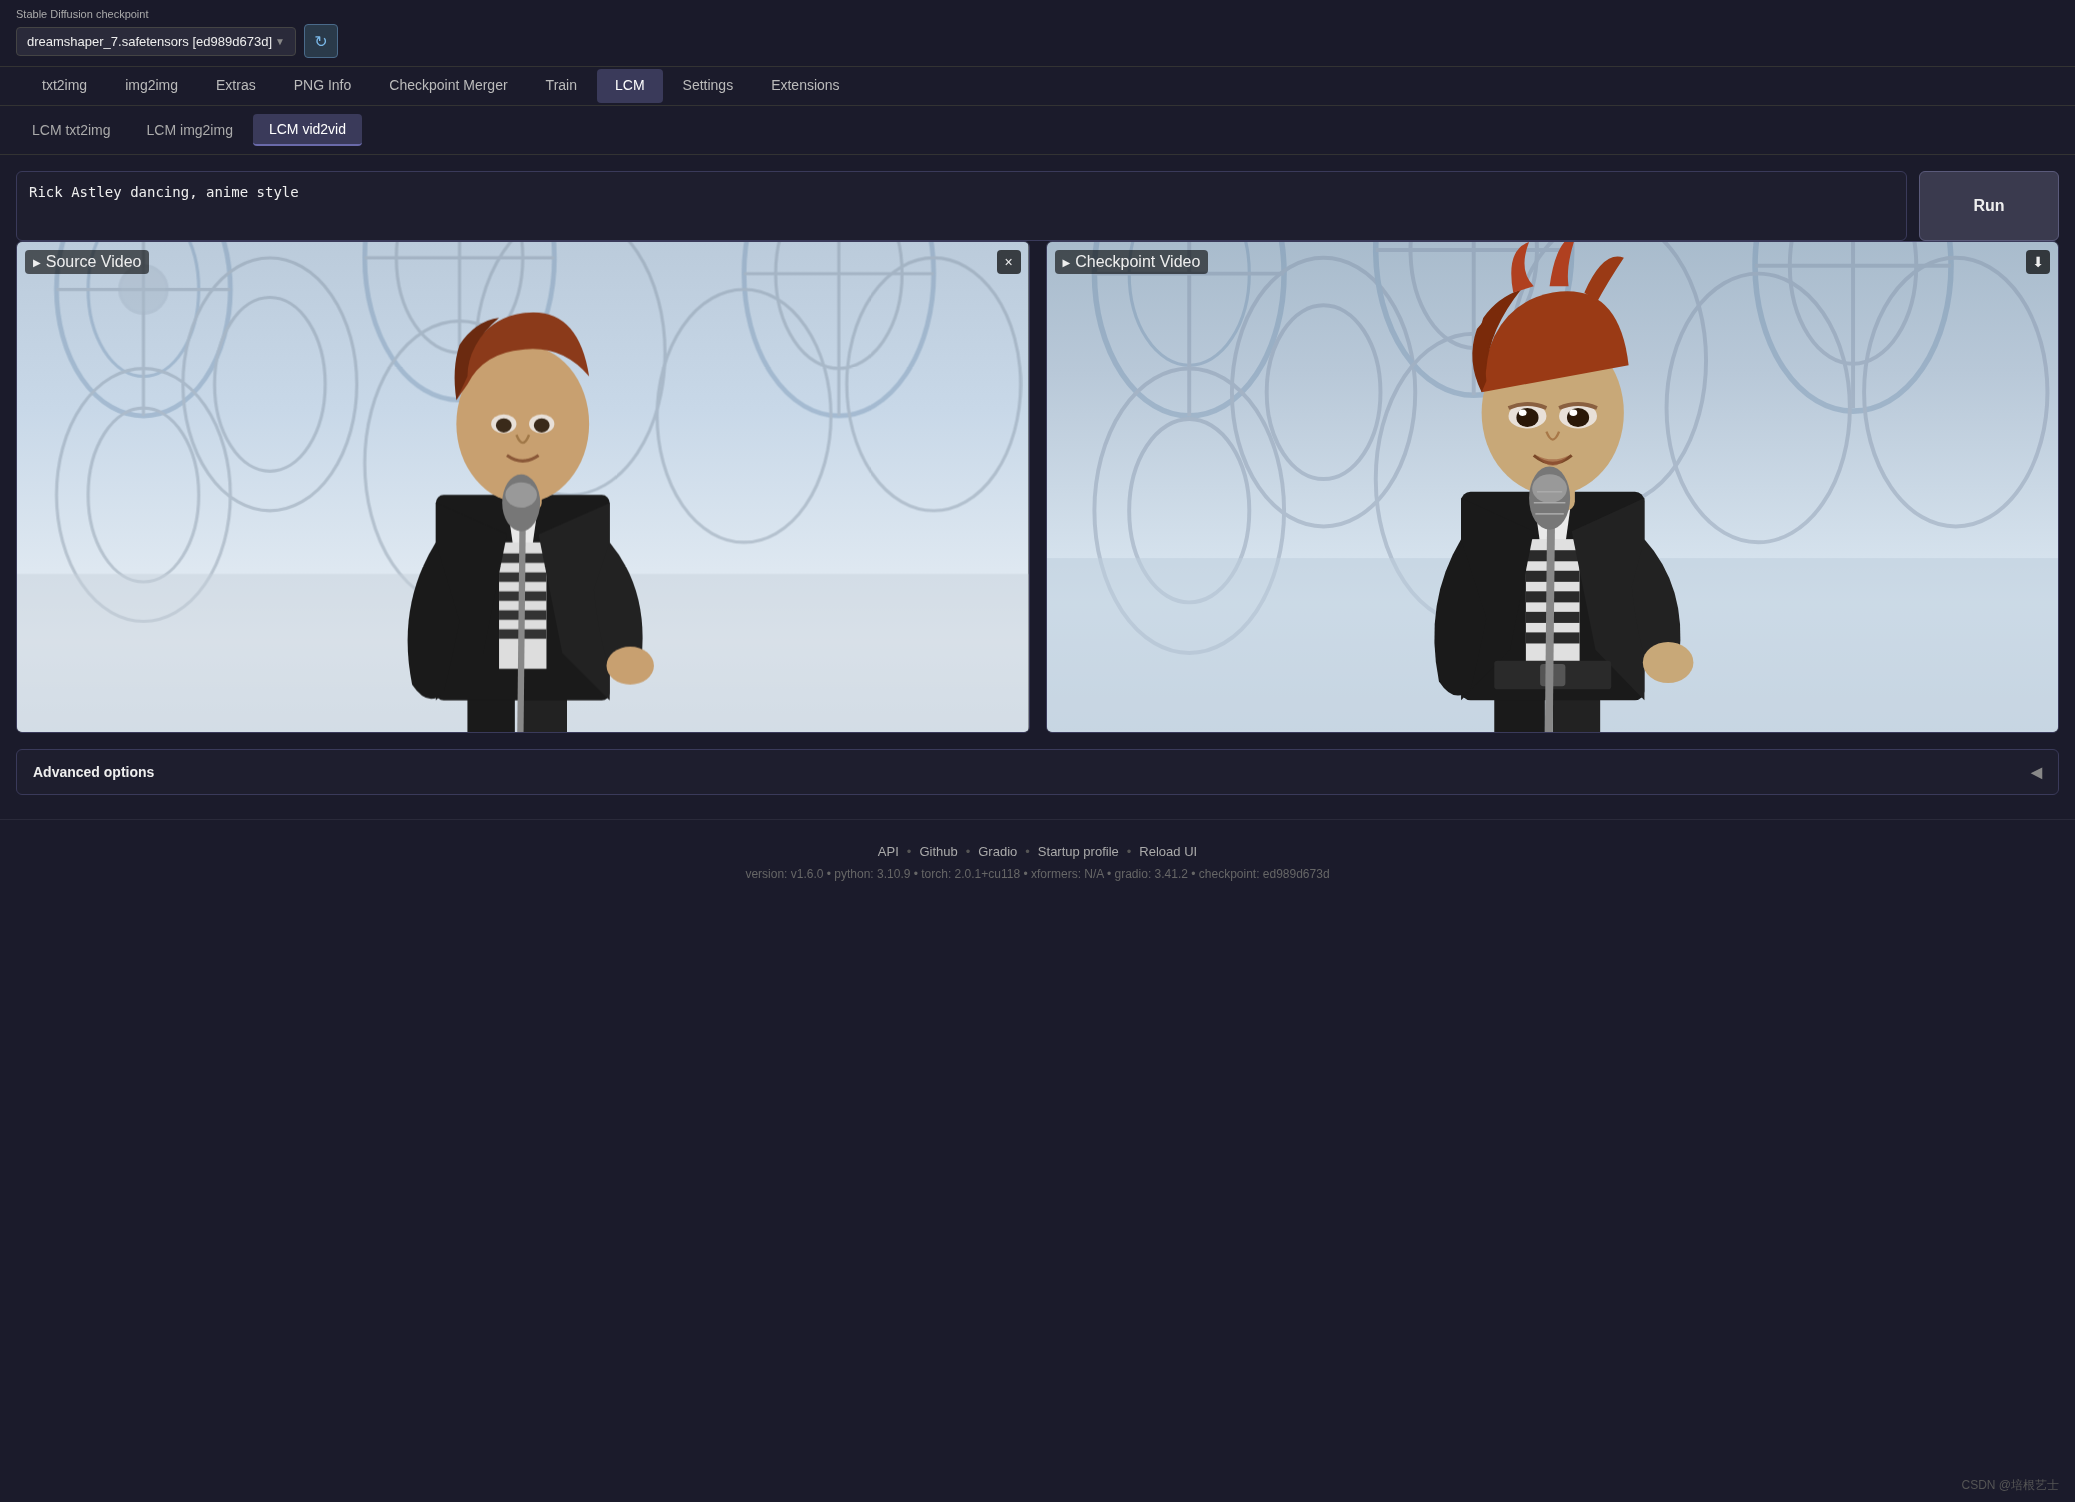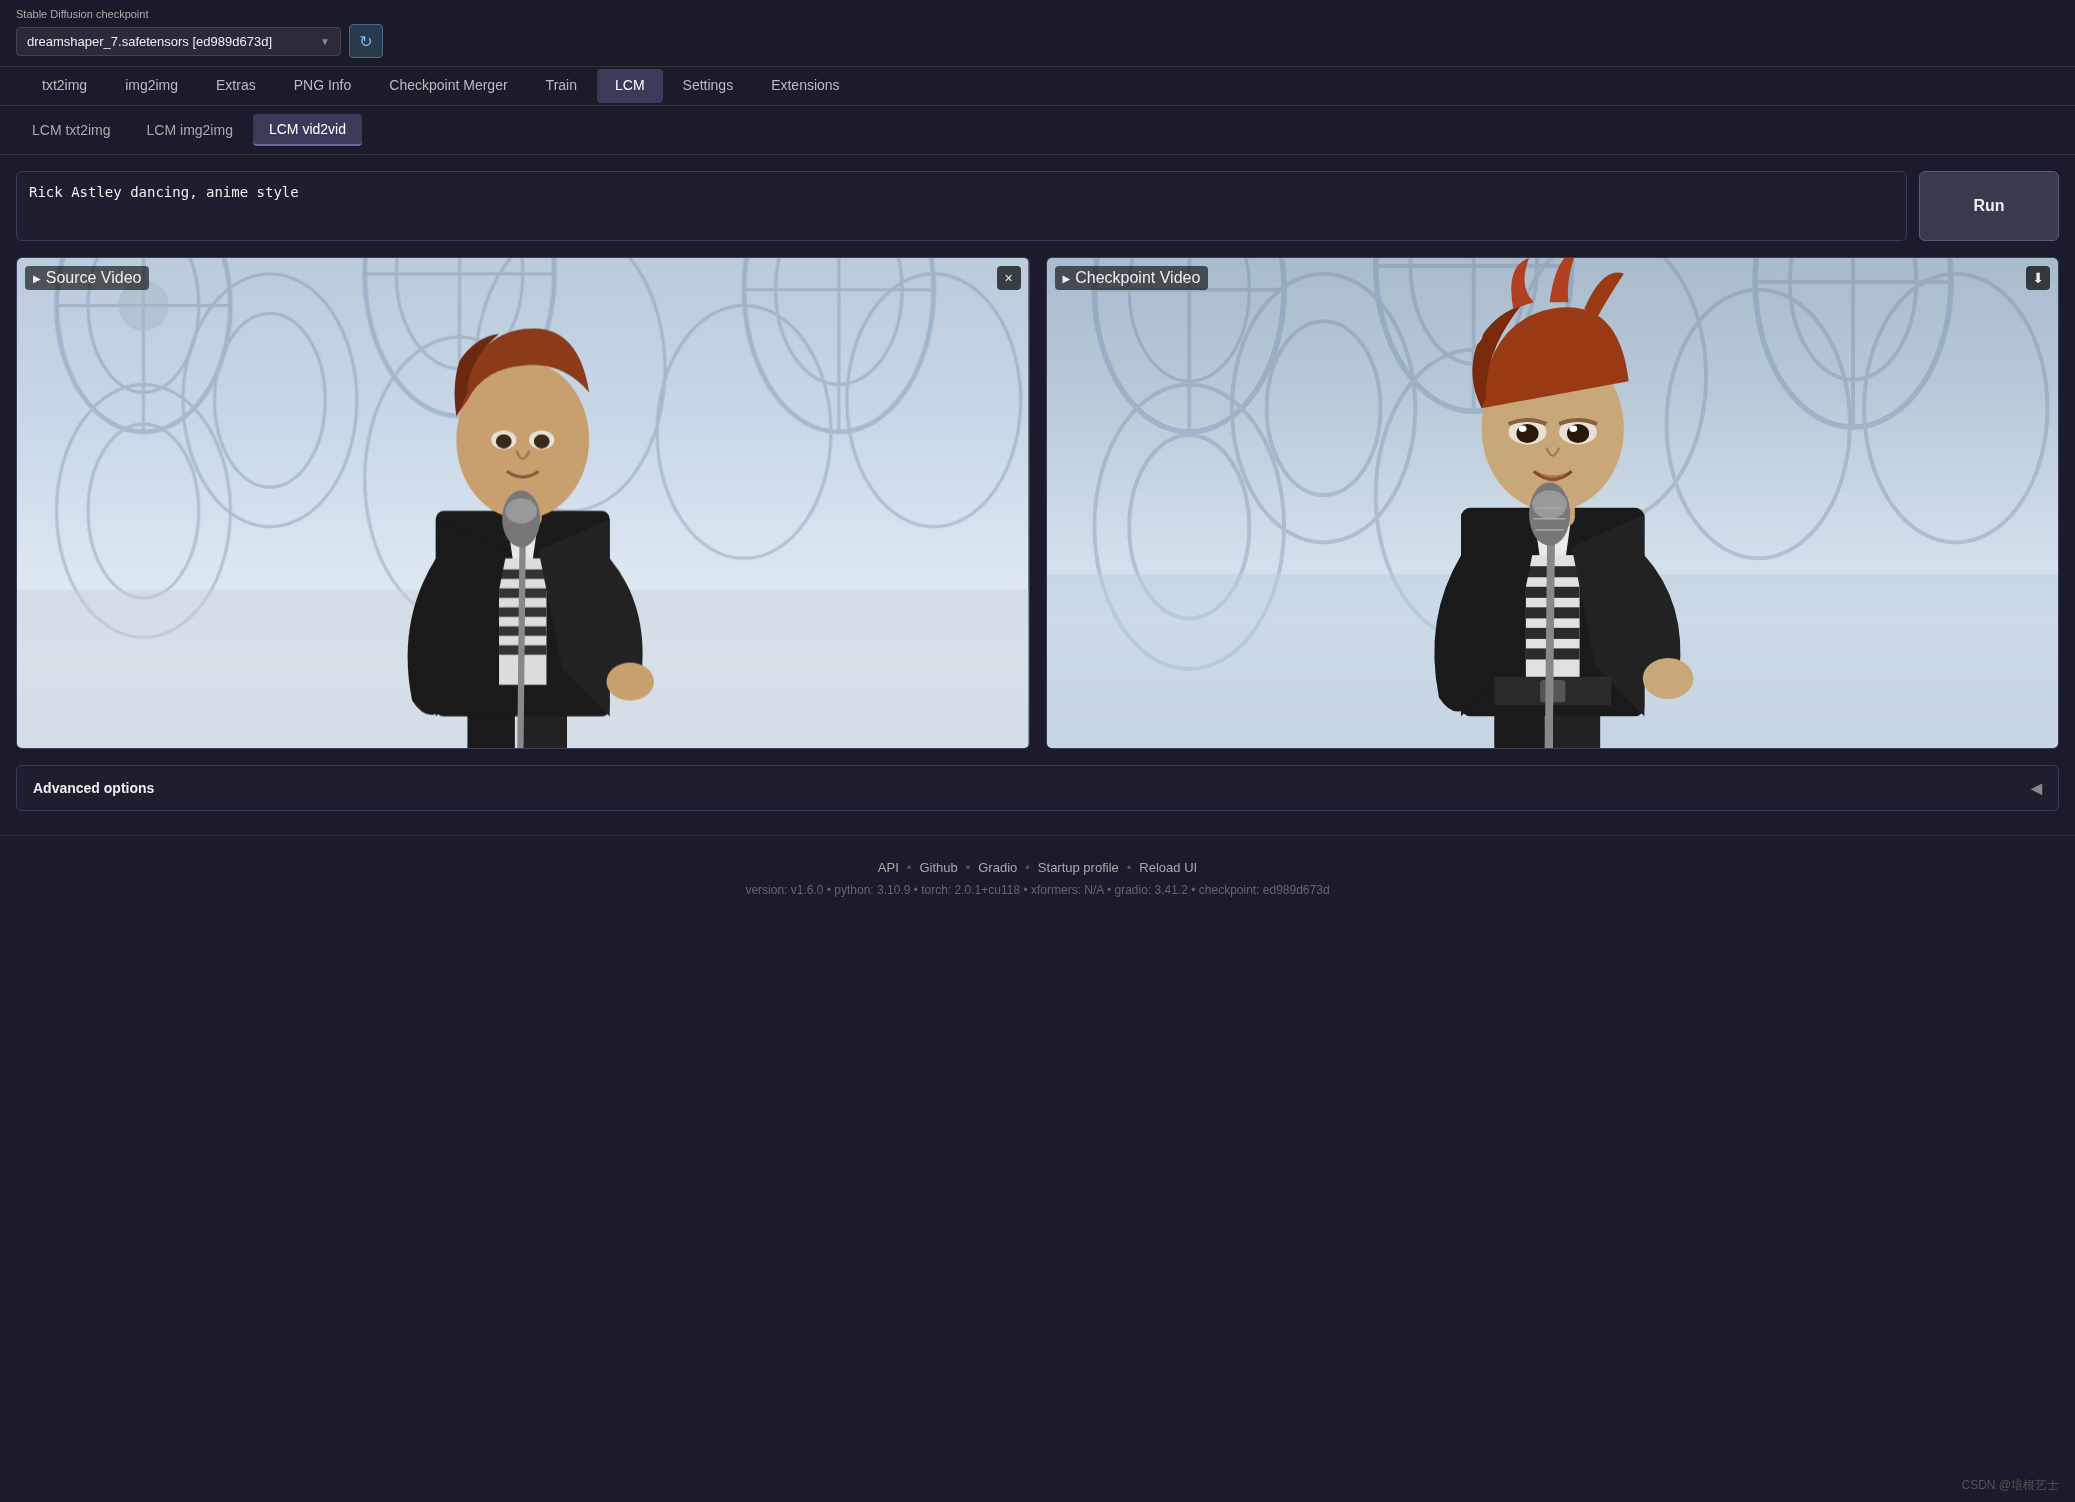--- a/index.html
+++ b/index.html
@@ -35,7 +35,7 @@
       padding: 6px 10px;
       border-radius: 4px;
       font-size: 13px;
-      width: 325px;
+      width: 280px;
       display: flex;
       align-items: center;
       justify-content: space-between;

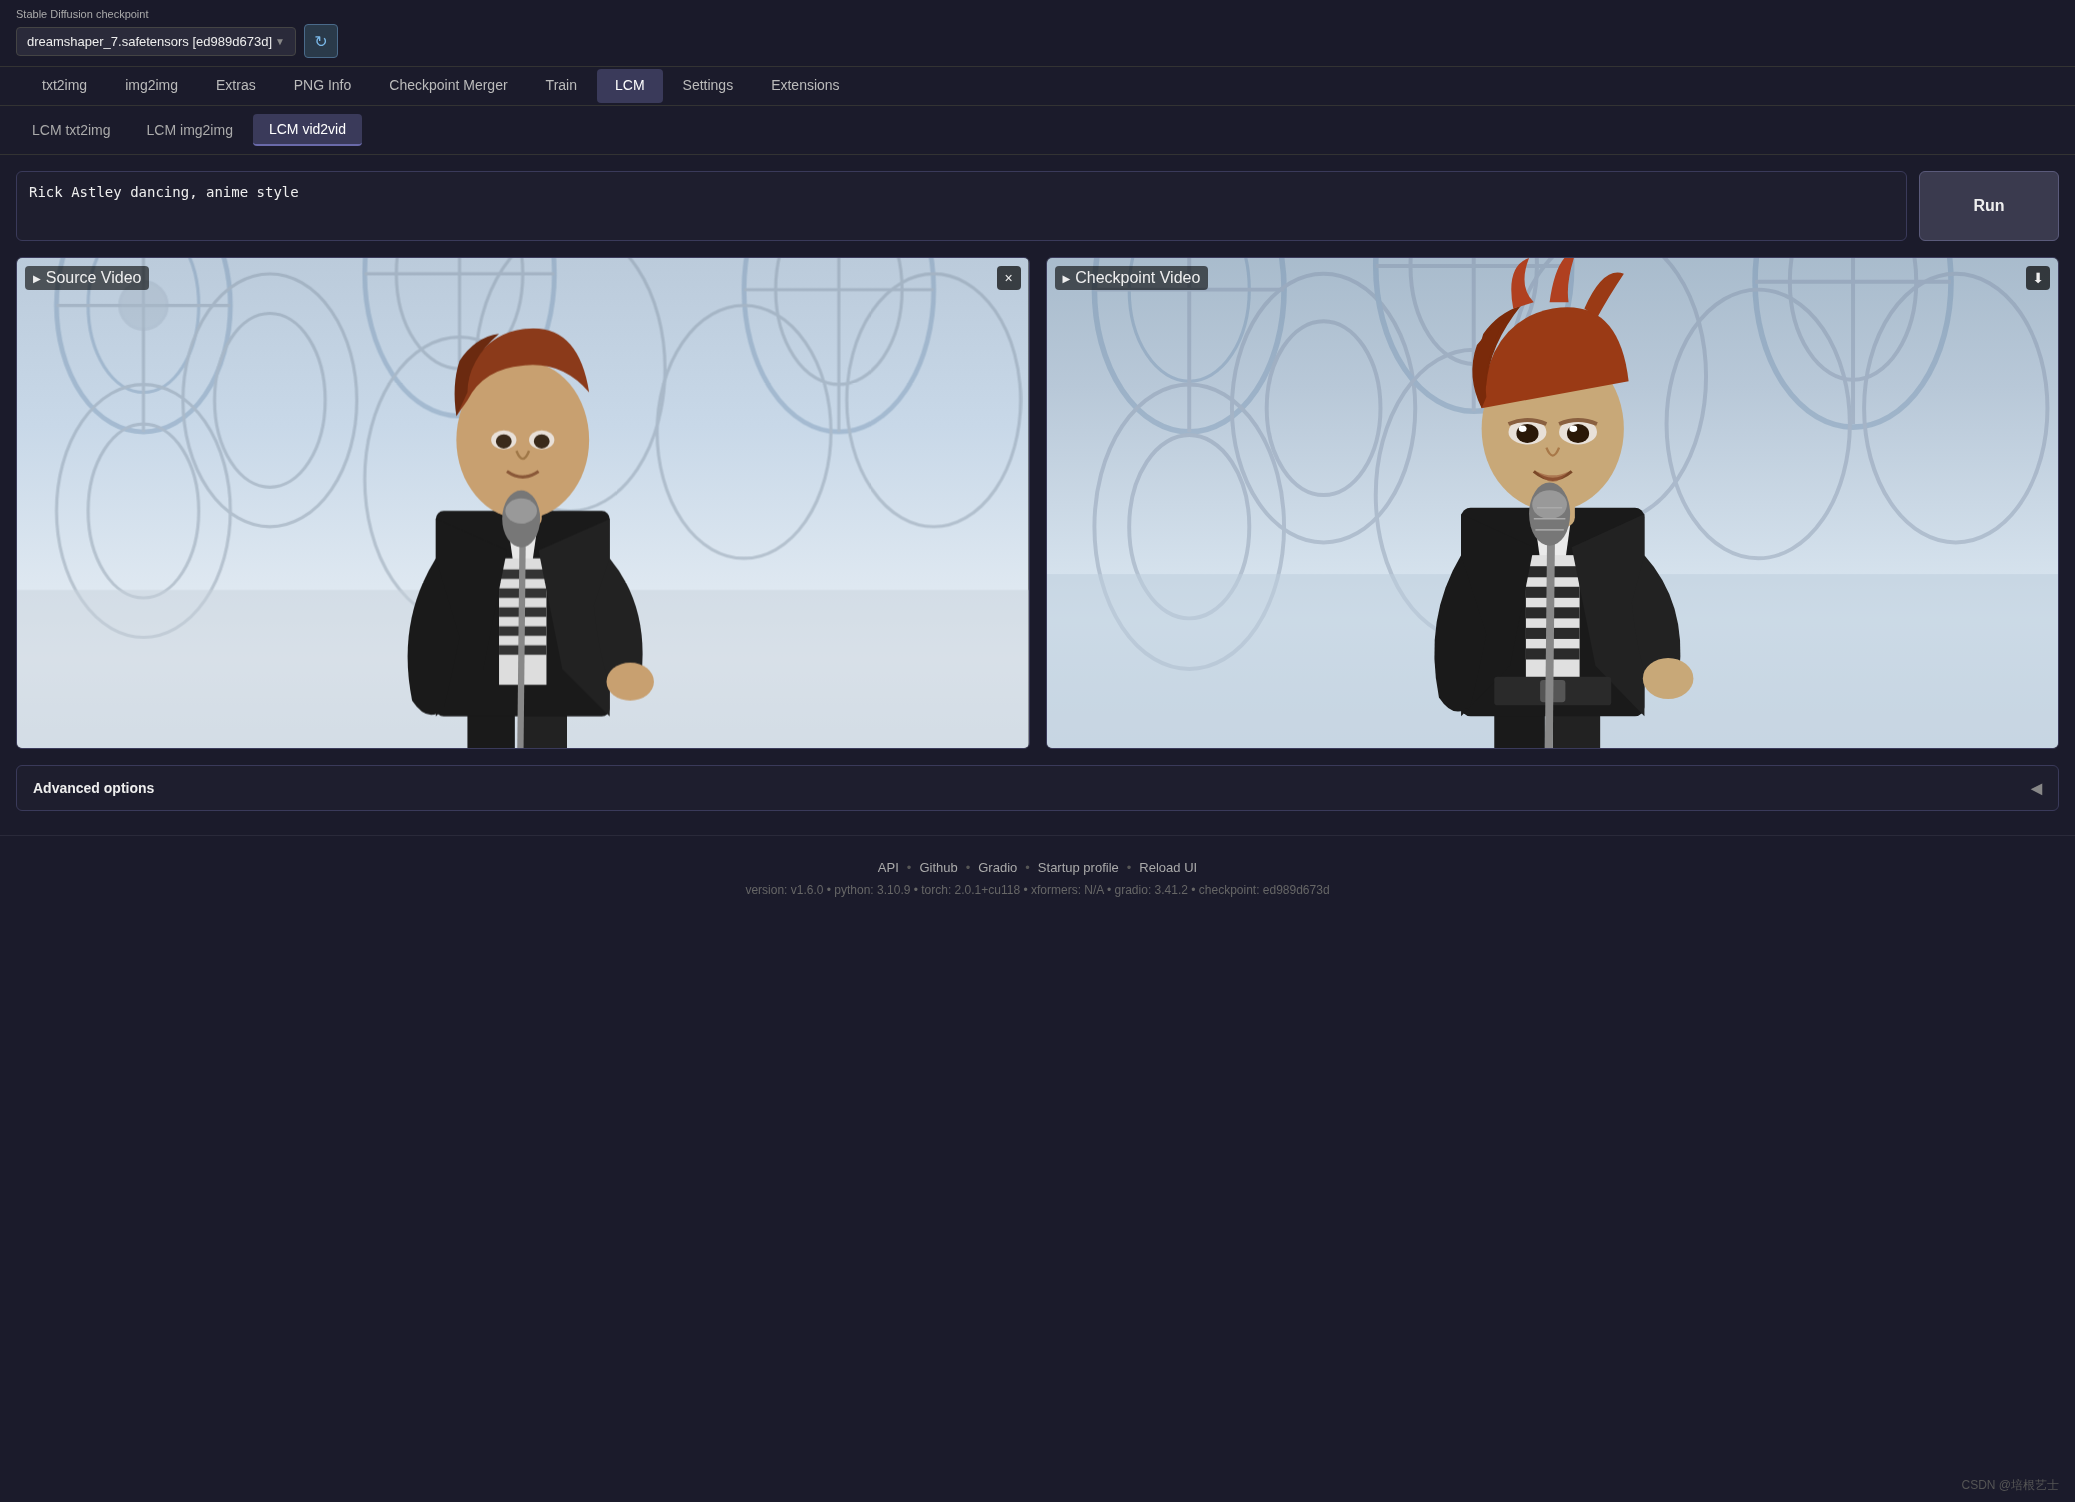--- a/index.html
+++ b/index.html
@@ -114,7 +114,7 @@
     .prompt-row {
       display: flex;
       gap: 12px;
-      margin-bottom: 16px;
+      margin-bottom: 0;
       align-items: stretch;
     }
     .prompt-textarea {

